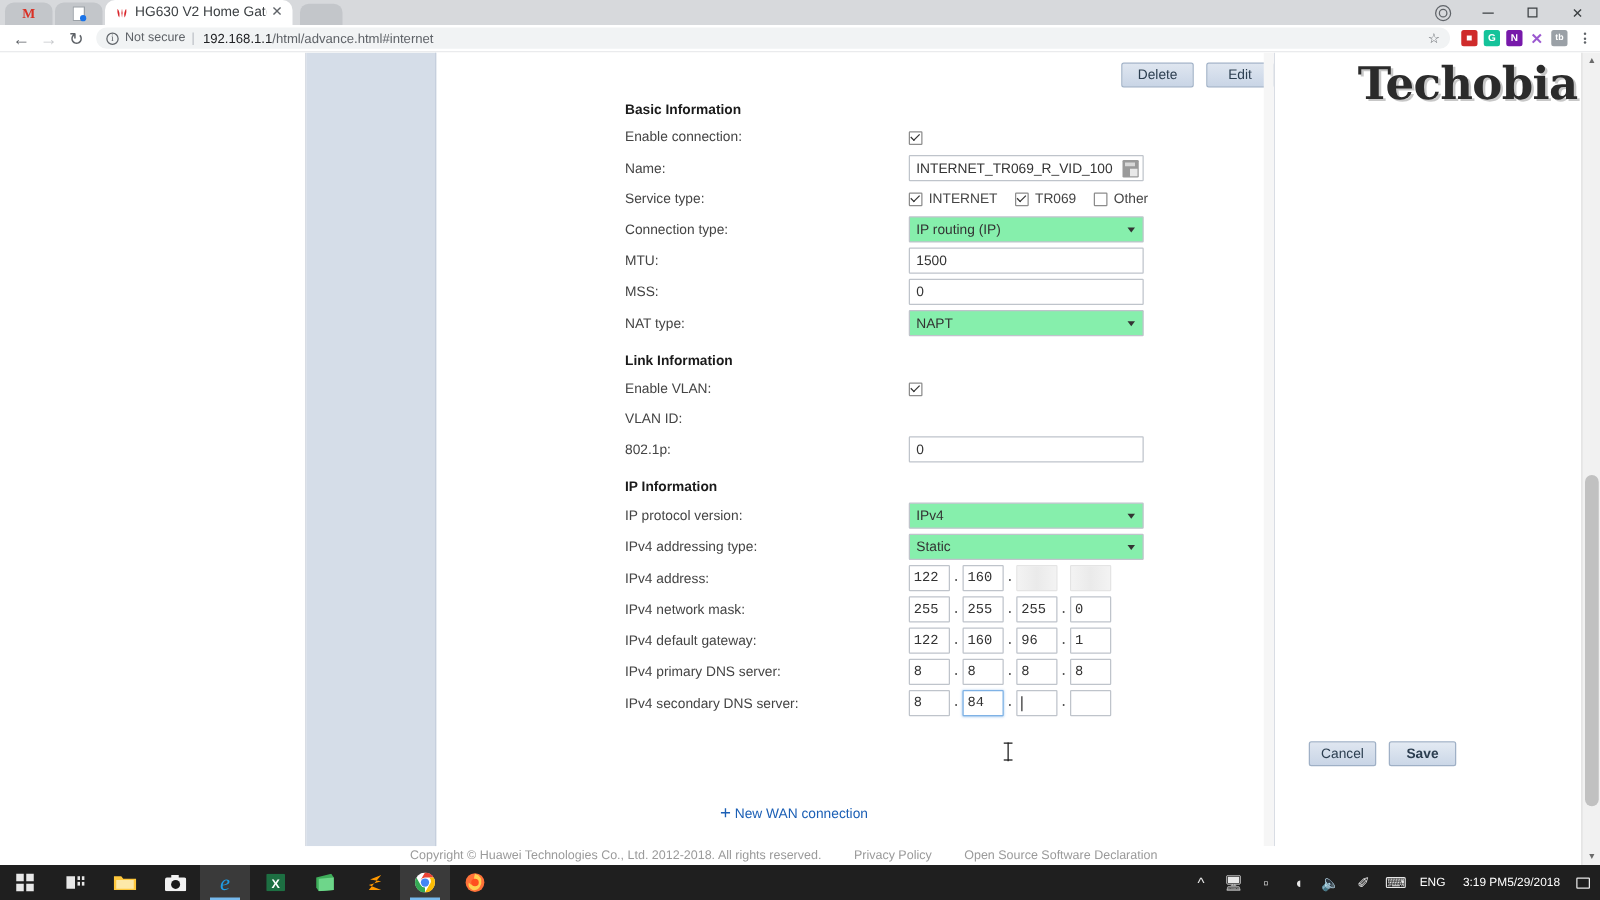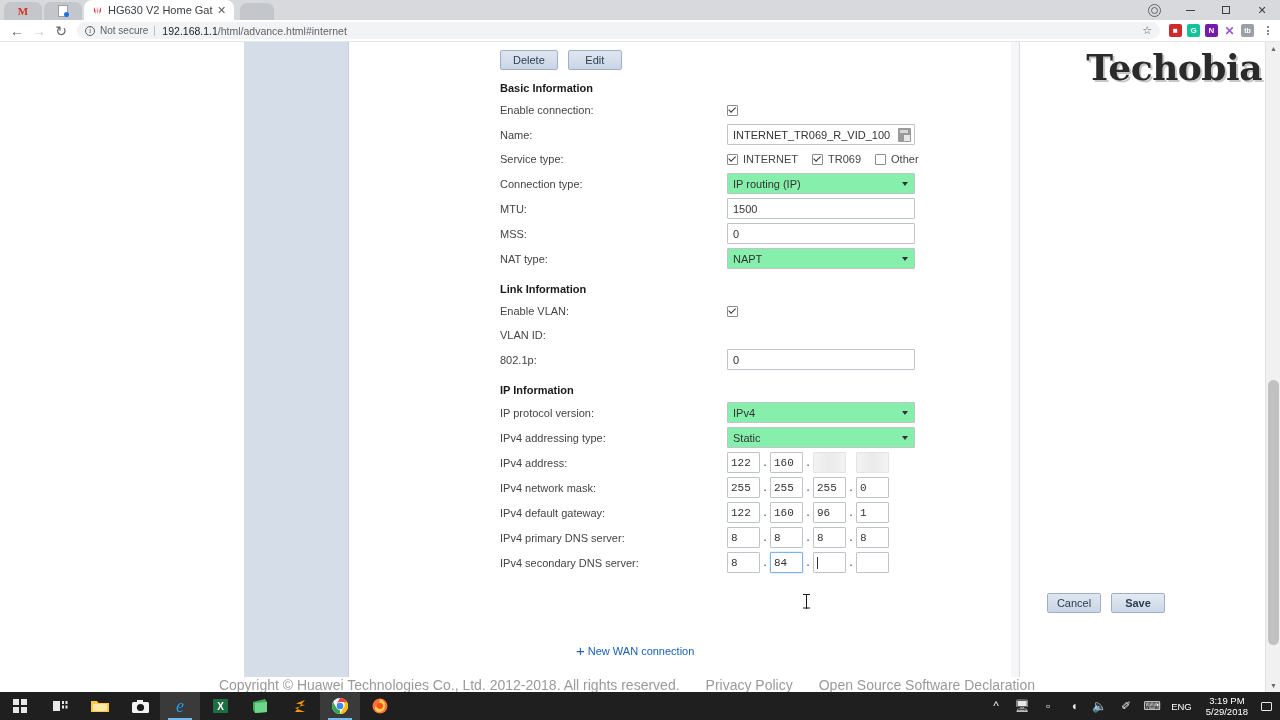--- a/index.html
+++ b/index.html
@@ -106,7 +106,7 @@
   }
   .content{ position:absolute; left:105px; top:0; right:0; bottom:0; }
 
-  .btnrow{ padding:8px 0 0 150px; display:flex; gap:10px; }
+  .btnrow{ padding:8px 0 0 150px; display:flex; gap:10px;justify-content:flex-end; }
   .btn{
     min-width:54px; height:20px; padding:0 12px;
     background:linear-gradient(#dfe6f0,#c9d5e6);

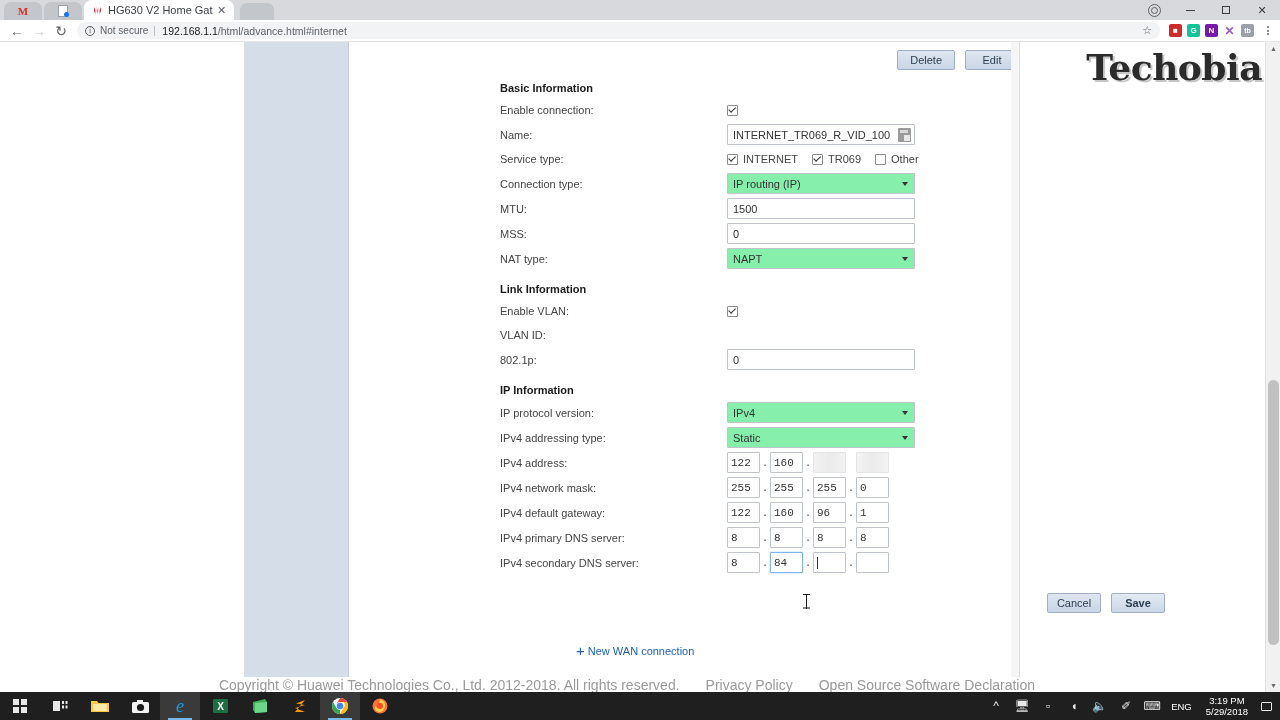--- a/index.html
+++ b/index.html
@@ -197,7 +197,7 @@
   .footer{
     position:absolute; left:0; top:635px; width:1280px; height:15px;
     display:flex; align-items:center; justify-content:center; gap:0;
-    font-size:14px; color:#9a9a9a; background:#fff;
+    font-size:10px; color:#9a9a9a; background:#fff;
   }
   .footer .fl{ margin-right:26px; }
   .footer a{ color:#9a9a9a; text-decoration:none; margin-right:26px;}

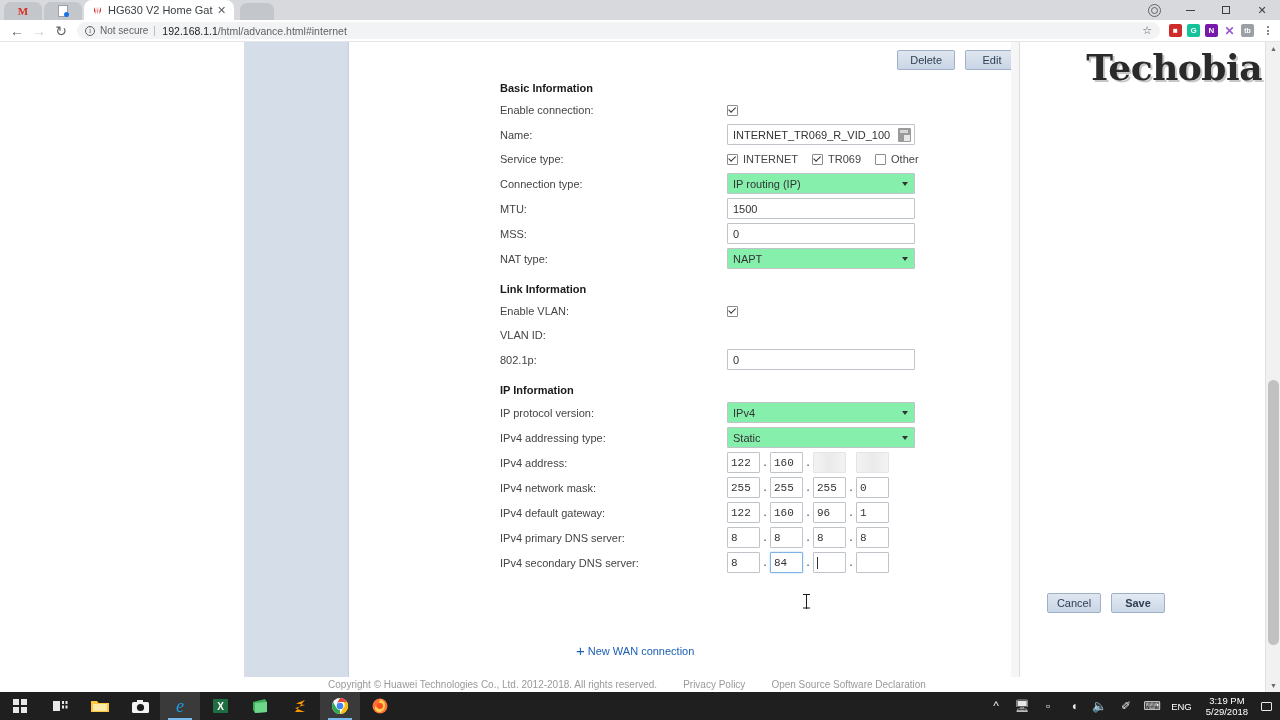--- a/index.html
+++ b/index.html
@@ -240,7 +240,7 @@
   .tray{ width:26px;height:28px;display:flex;align-items:center;justify-content:center;color:#e8e8e8;font-size:12px;}
   .clock{
     color:#fff;font-size:9.5px;line-height:11px;text-align:center;padding:0 8px;
-    display:flex;flex-direction:column;justify-content:center;
+    display:flex;flex-direction:row;justify-content:center;
   }
   .notifbox{ width:20px;height:28px;display:flex;align-items:center;justify-content:center;}
   .notifbox i{ display:block;width:11px;height:9px;border:1.3px solid #e8e8e8;border-radius:1px;}

